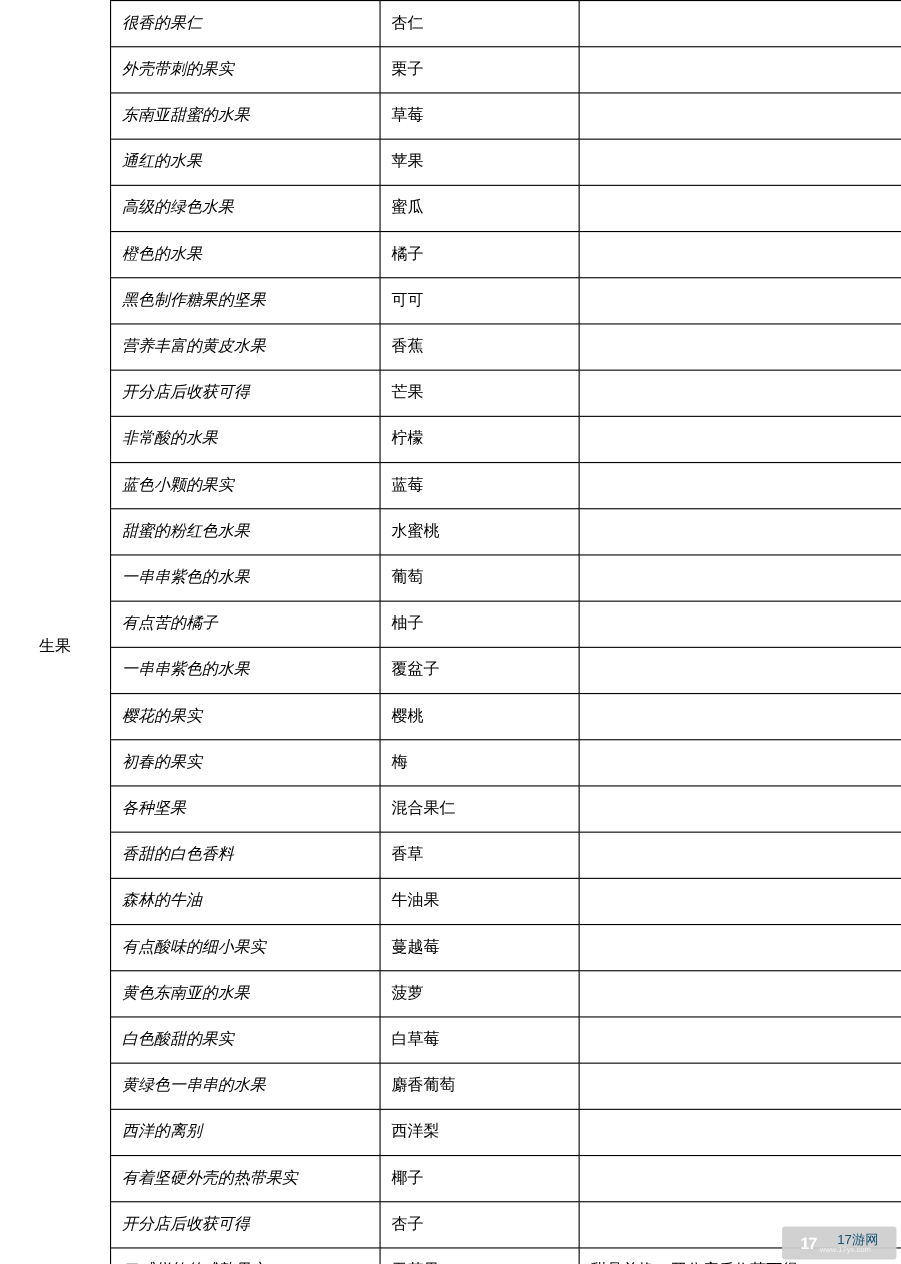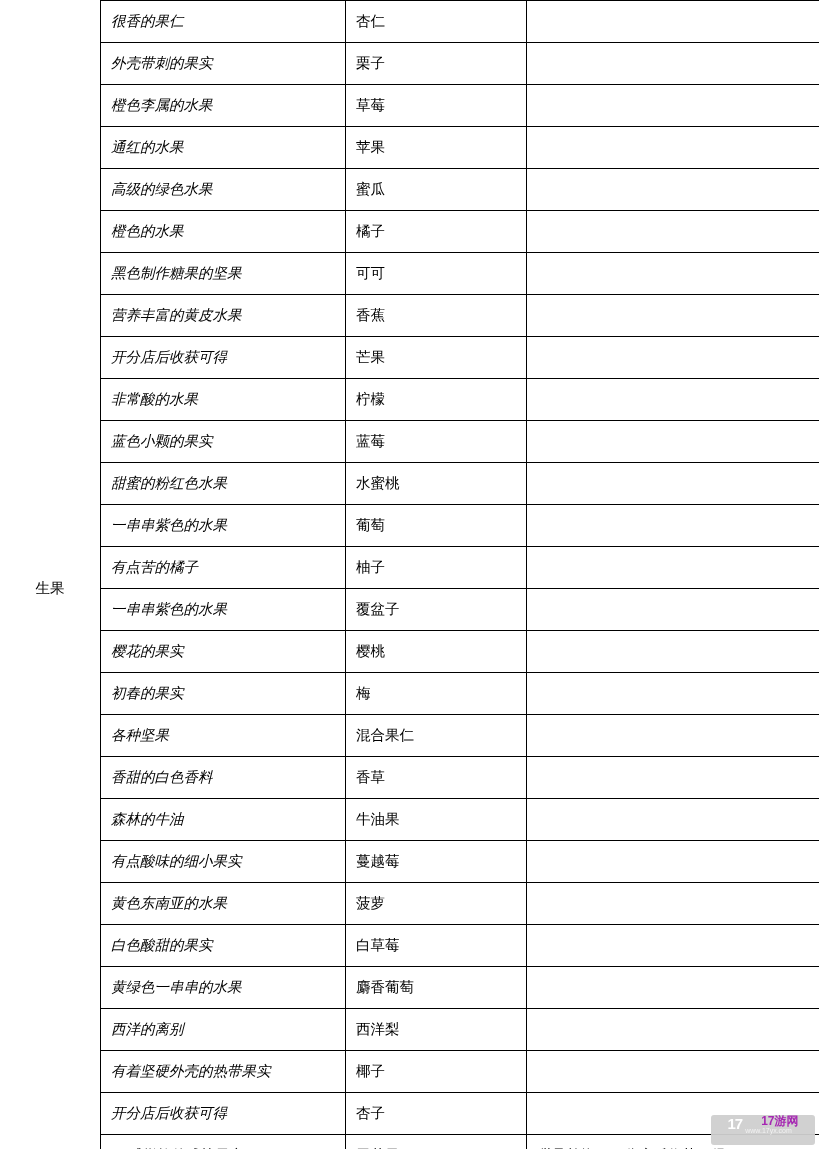--- a/index.html
+++ b/index.html
@@ -114,7 +114,7 @@
           <td class="note"></td>
         </tr>
         <tr>
-          <td class="desc">橙色李属的水果</td>
+          <td class="desc">东南亚甜蜜的水果</td>
           <td class="name">草莓</td>
           <td class="note"></td>
         </tr>

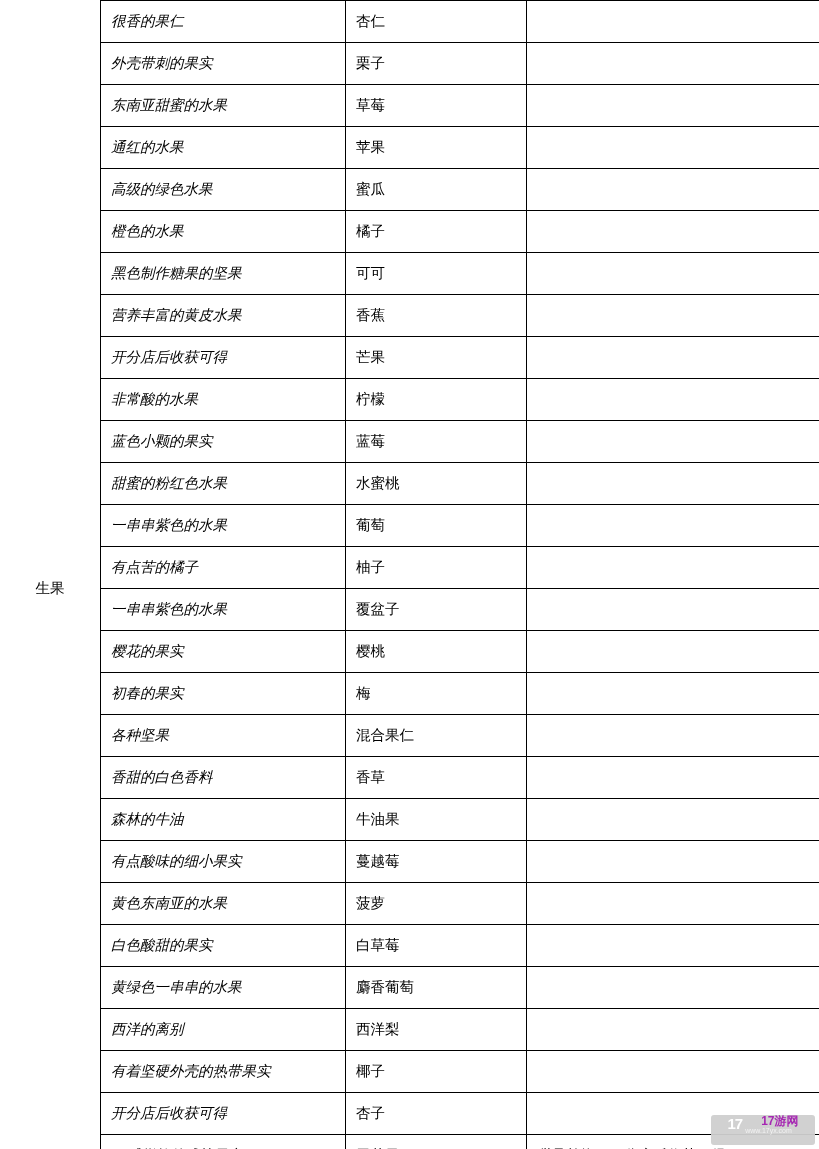--- a/index.html
+++ b/index.html
@@ -67,7 +67,7 @@
     background: #cfcfcf;
     border-radius: 3px;
     display: flex;
-    align-items: flex-start;
+    align-items: center;
     justify-content: center;
     gap: 3px;
     opacity: 0.95;

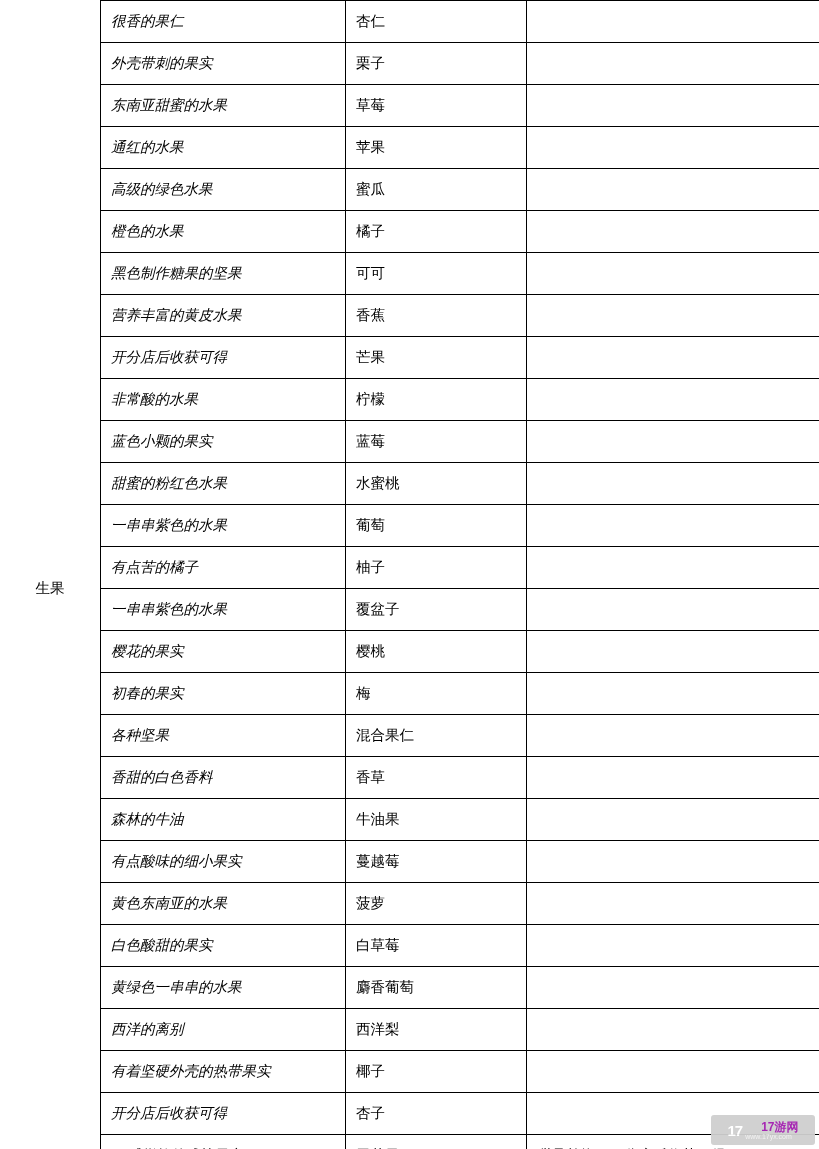--- a/index.html
+++ b/index.html
@@ -85,8 +85,8 @@
   }
   .watermark .wm-text .wm-cn {
     font-size: 12px;
-    color: #a21caf;
-    font-weight: bold;
+    color: #0c4a6e;
+    font-weight: normal;
     margin-left: 16px;
   }
   .watermark .wm-text .wm-en {

